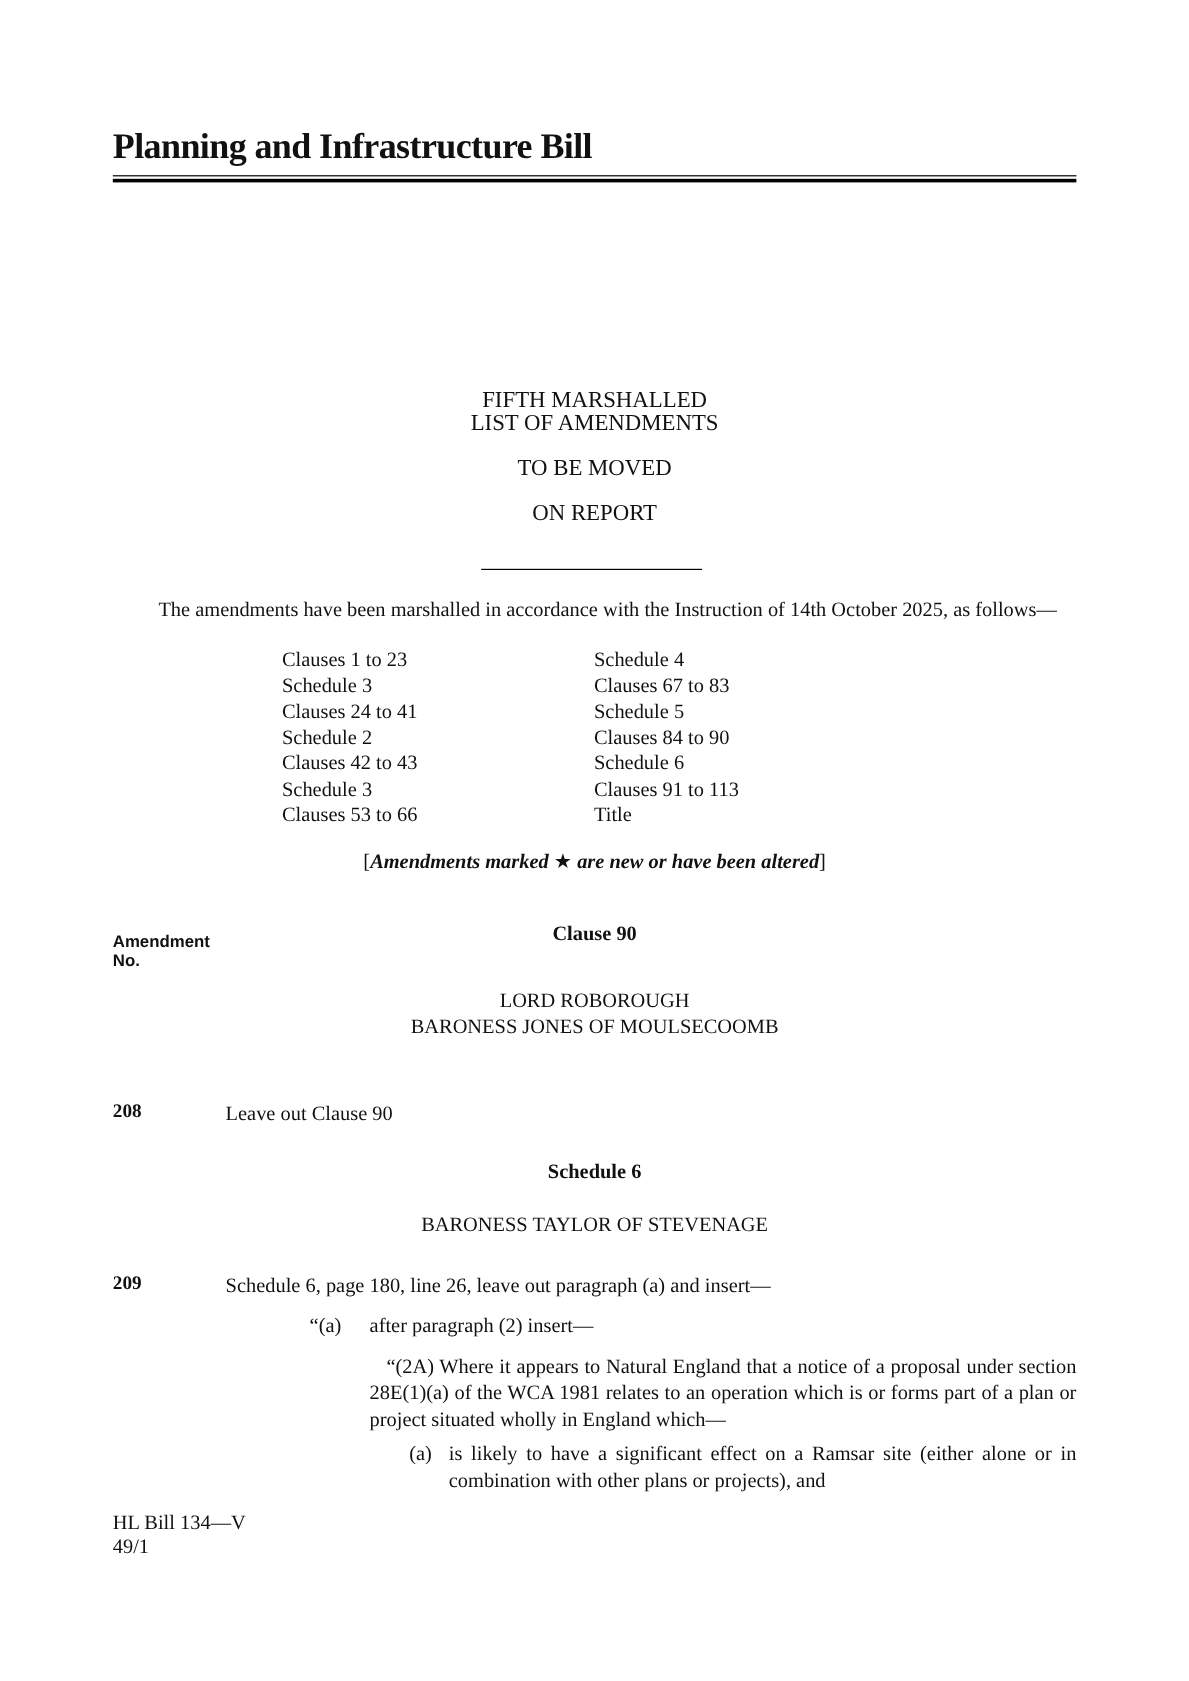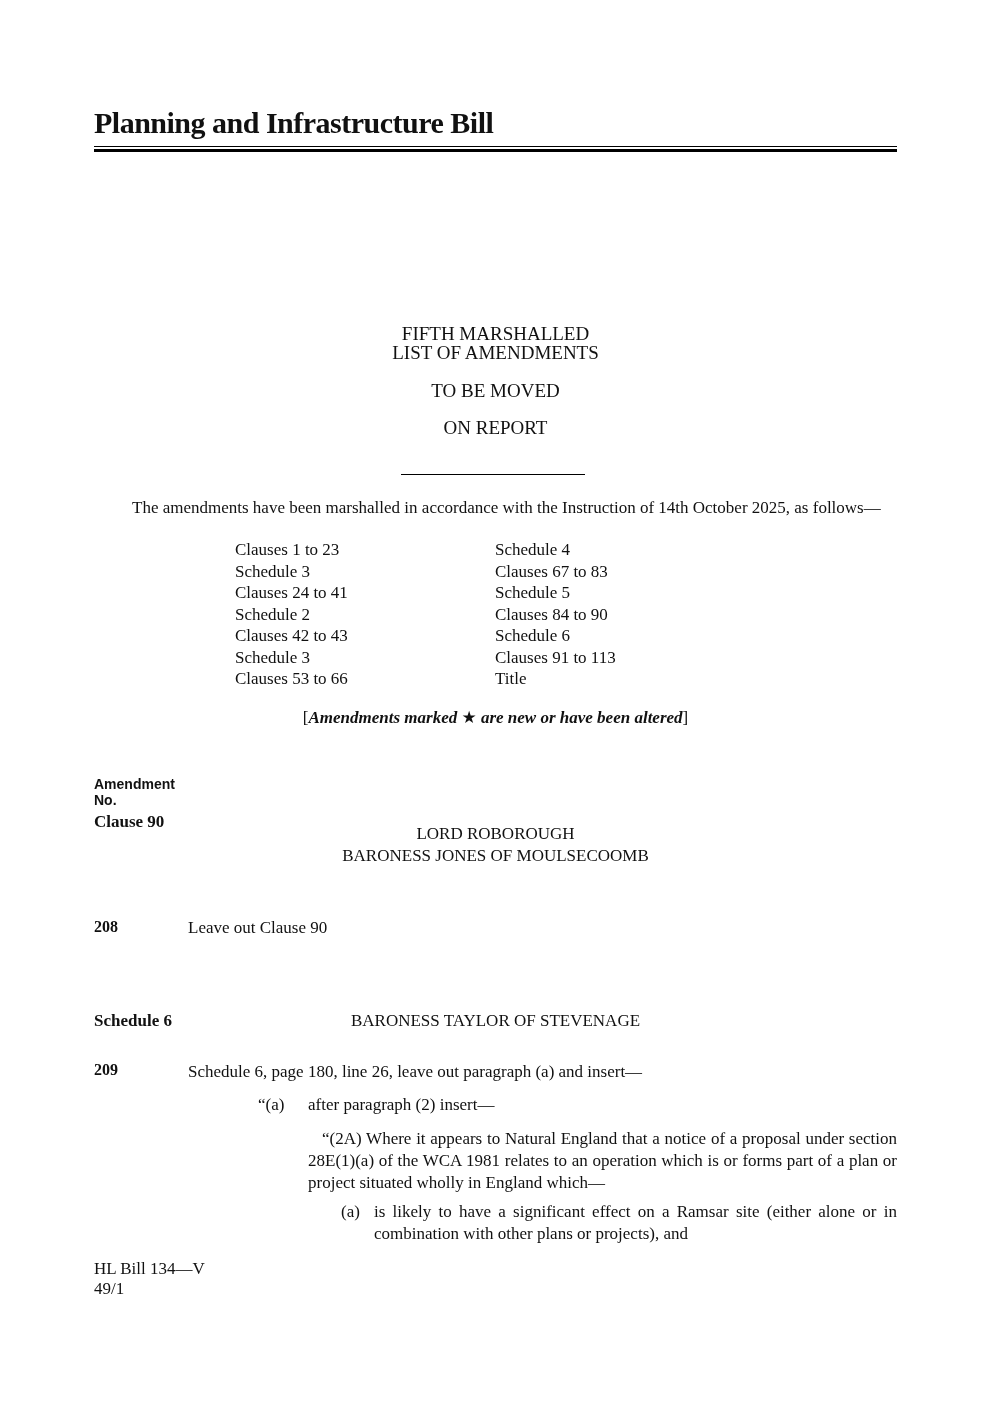--- a/index.html
+++ b/index.html
@@ -40,8 +40,8 @@
     font-weight: bold; font-size: 14px; line-height: 16px; margin-top: 48px;
   }
   .center-bold {
-    left: 94px; width: 803px; 
-    font-family: "Liberation Serif", serif; font-weight: bold; font-size: 17px; margin-top: 44px;
+    left: 94px; width: 803px; text-align: center;
+    font-family: "Liberation Serif", serif; font-weight: bold; font-size: 17px;
   }
   .center-caps {
     left: 94px; width: 803px; text-align: center;

